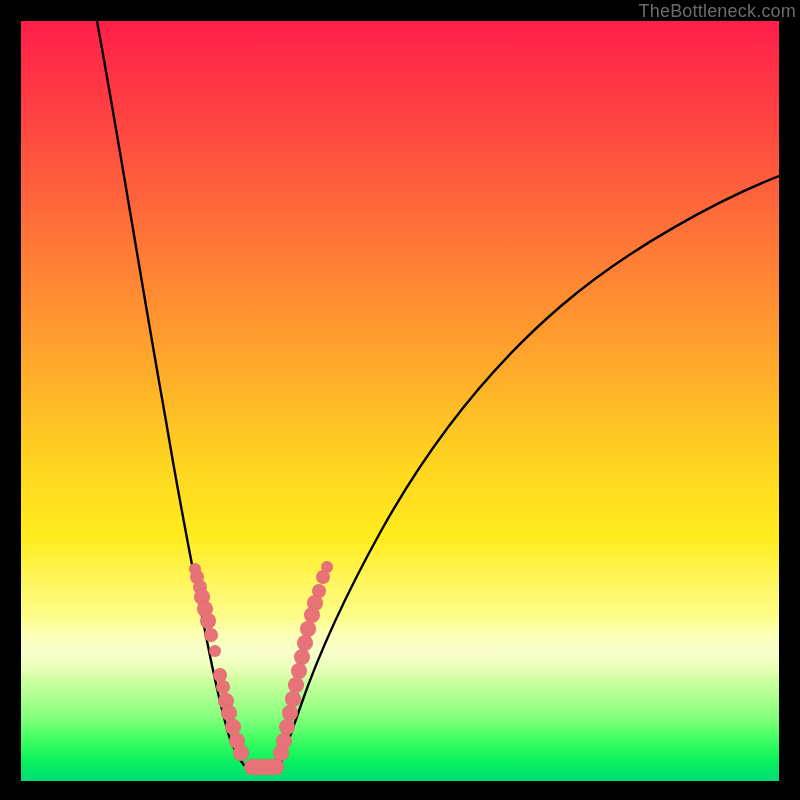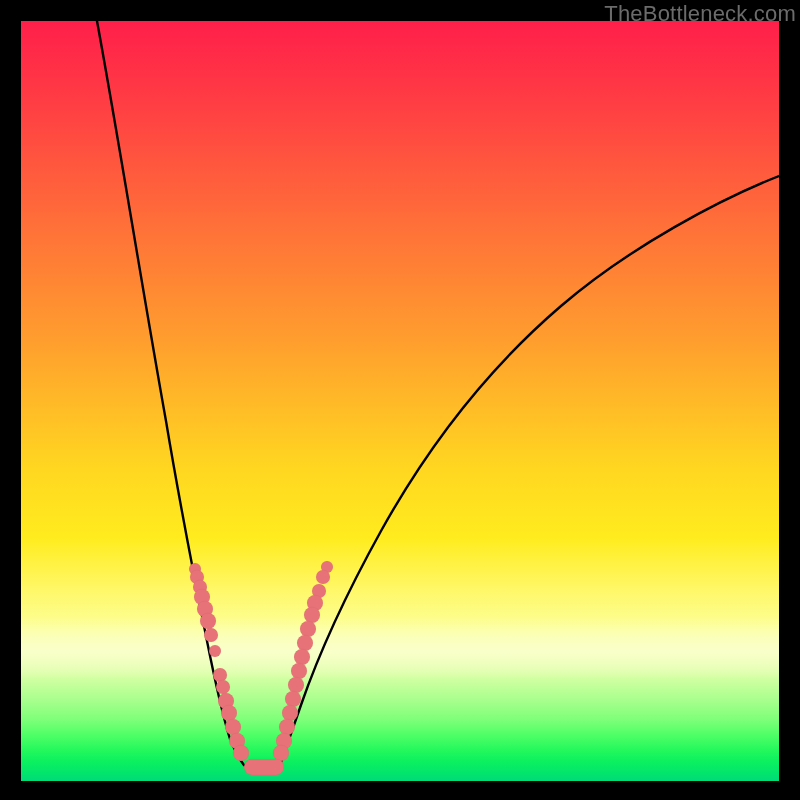--- a/index.html
+++ b/index.html
@@ -68,7 +68,7 @@
     top: 1px;
     right: 4px;
     color: #6b6b6b;
-    font-size: 22px;
+    font-size: 18px;
     font-weight: 500;
     letter-spacing: 0.2px;
   }

